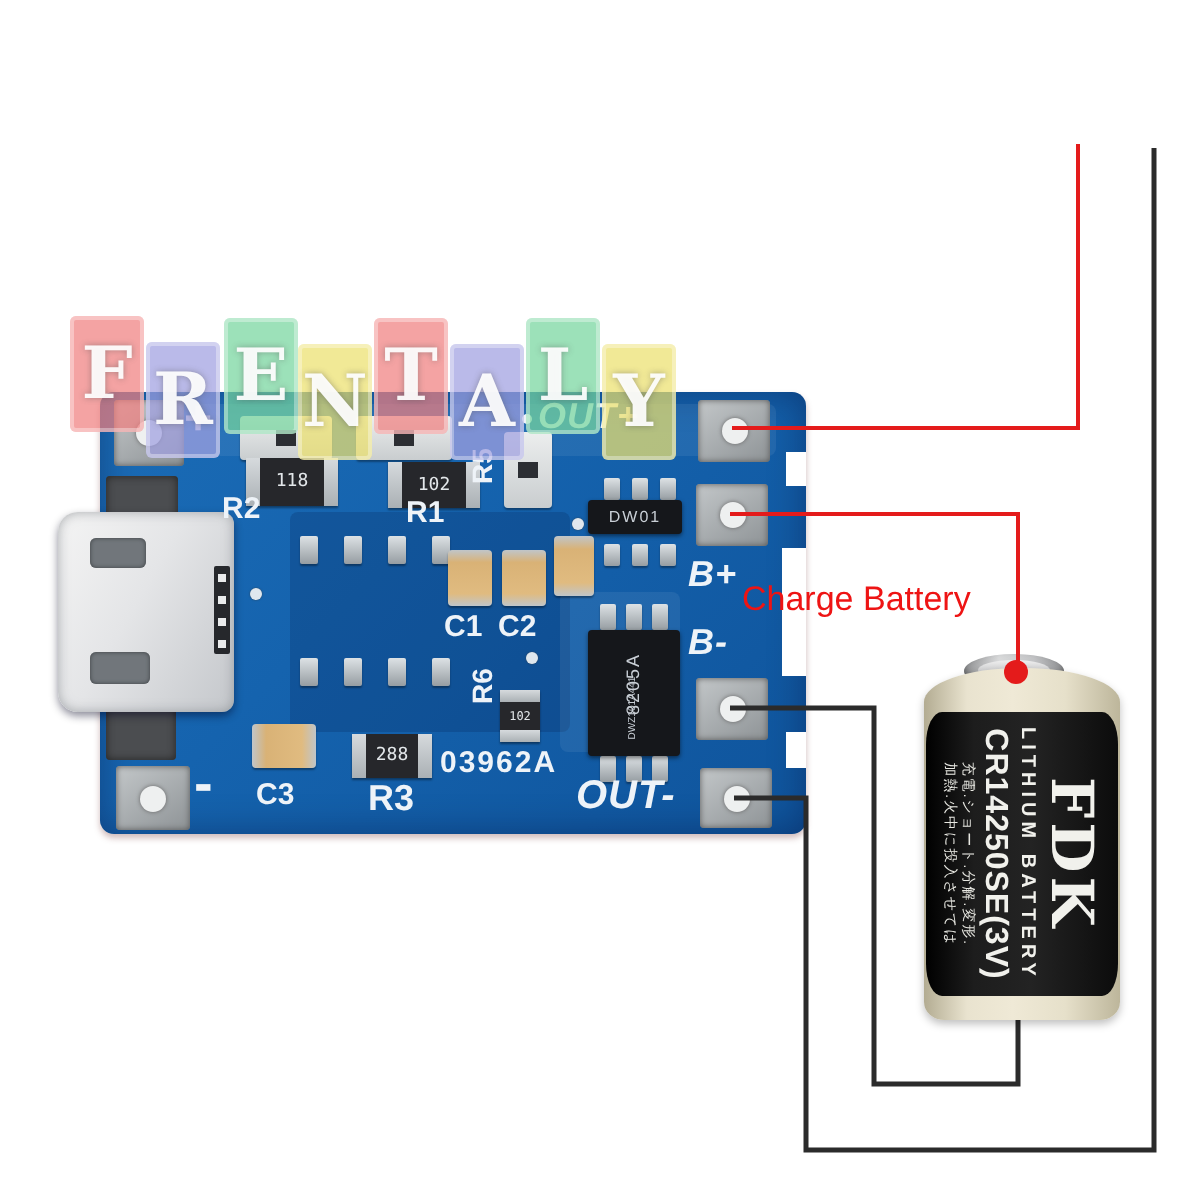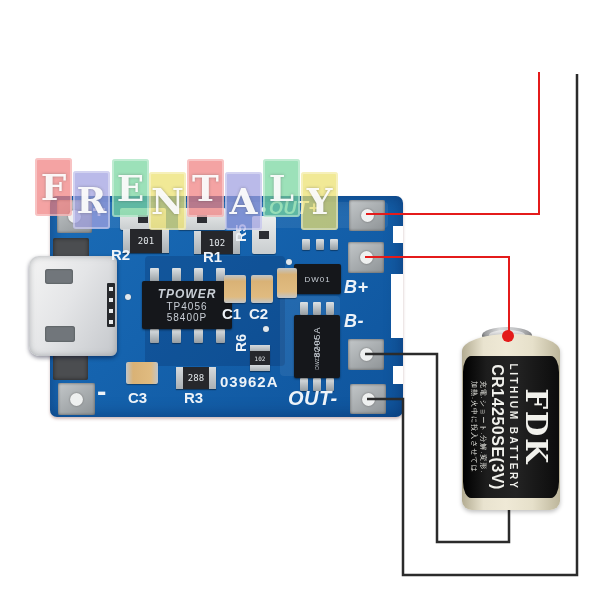--- a/index.html
+++ b/index.html
@@ -167,7 +167,7 @@
 
     <div class="res" style="left:73px;top:33px;width:46px;height:24px;">
         <span class="end"></span>
-        <span class="mid">201</span>
+        <span class="mid">118</span>
         <span class="end"></span>
       </div>
     <div class="res" style="left:144px;top:35px;width:46px;height:23px;">

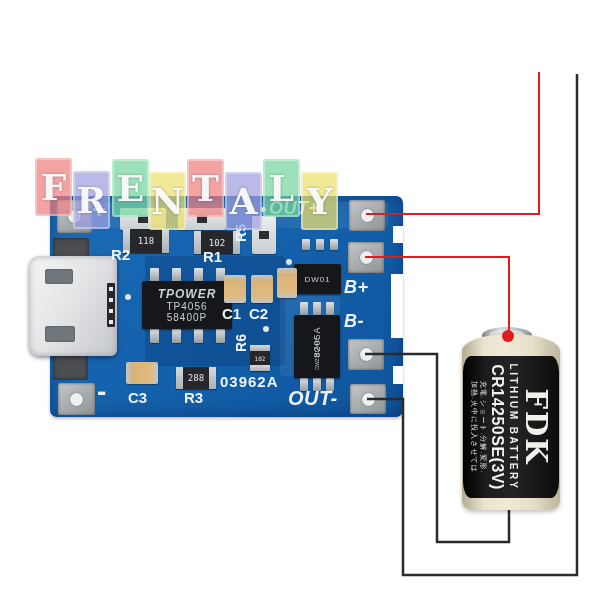--- a/index.html
+++ b/index.html
@@ -150,7 +150,7 @@
     <div class="pin" style="left:252px;top:76px;height:11px;width:8px;"></div>
     <div class="pin" style="left:266px;top:76px;height:11px;width:8px;"></div>
     <div class="pin" style="left:280px;top:76px;height:11px;width:8px;"></div>
-    <div class="chip" style="left:244px;top:68px;width:47px;height:30px;">
+    <div class="chip" style="left:244px;top:54px;width:47px;height:17px;">
       <span style="font-size:8px;letter-spacing:1px;">DW01</span>
     </div>
 

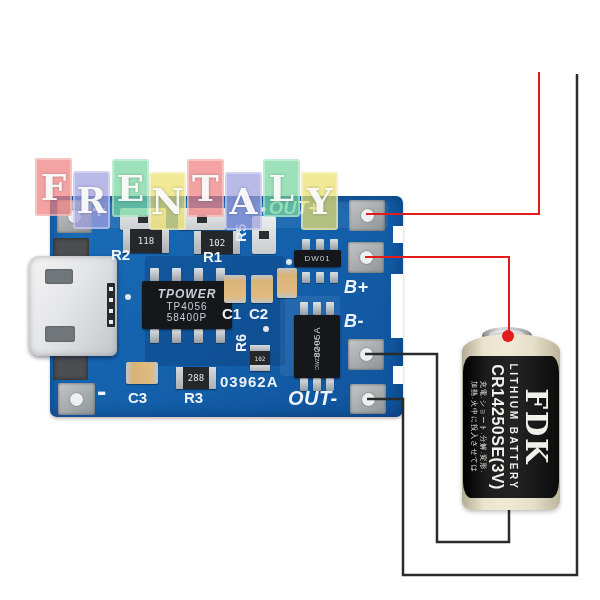--- a/index.html
+++ b/index.html
@@ -138,11 +138,6 @@
     <div class="pin" style="left:122px;top:133px;height:14px;"></div>
     <div class="pin" style="left:144px;top:133px;height:14px;"></div>
     <div class="pin" style="left:166px;top:133px;height:14px;"></div>
-    <div class="chip" style="left:92px;top:85px;width:90px;height:48px;">
-      <span style="font-style:italic;font-weight:bold;font-size:12px;letter-spacing:1px;">TPOWER</span>
-      <span style="font-size:10px;letter-spacing:1px;">TP4056</span>
-      <span style="font-size:10px;letter-spacing:1px;">58400P</span>
-    </div>
 
     <div class="pin" style="left:252px;top:43px;height:11px;width:8px;"></div>
     <div class="pin" style="left:266px;top:43px;height:11px;width:8px;"></div>

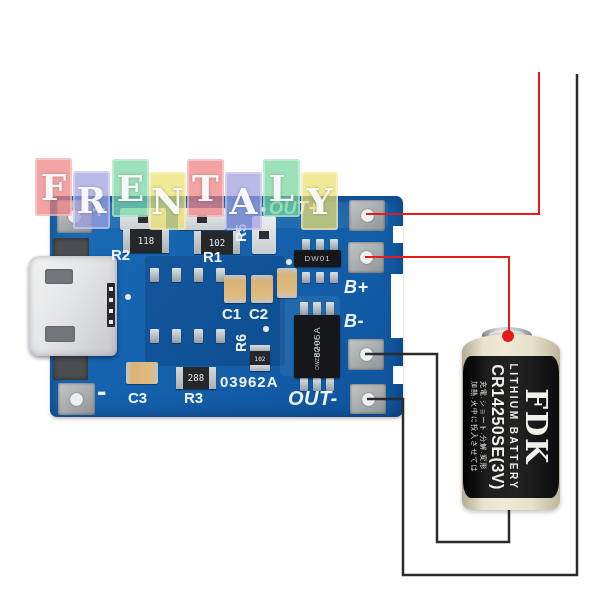--- a/index.html
+++ b/index.html
@@ -261,6 +261,7 @@
       </div>
   </div>
 
+  <div class="ann" style="left: 371px; top: 290px; color: rgb(238, 20, 20);">Charge Battery</div>
 
 </div>
 

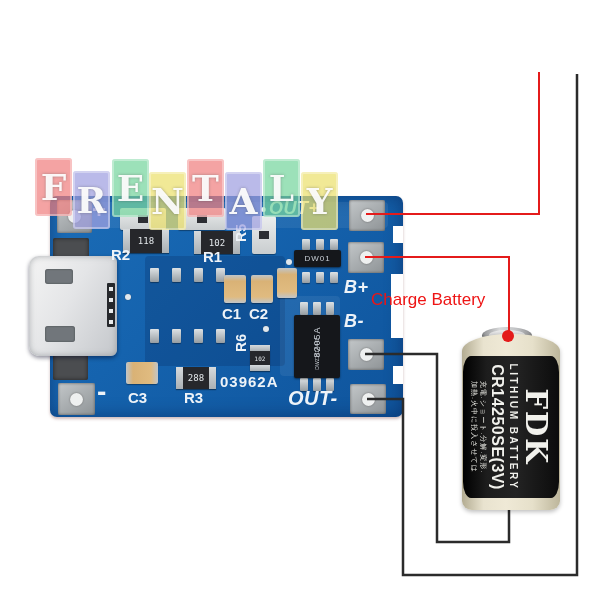--- a/index.html
+++ b/index.html
@@ -202,7 +202,7 @@
     <span class="sk" style="left:172px;top:110px;font-size:15px;">C1</span>
     <span class="sk" style="left:199px;top:110px;font-size:15px;">C2</span>
     <span class="sk" style="left:78px;top:194px;font-size:15px;">C3</span>
-    <span class="sk" style="left:134px;top:194px;font-size:15px;text-align:right;">R3</span>
+    <span class="sk" style="left:134px;top:194px;font-size:18px;text-align:right;">R3</span>
     <span class="sk" style="left:170px;top:178px;font-size:15px;letter-spacing:1px;">03962A</span>
     <div class="dot" style="left:211px;top:11px;"></div>
     <span class="sk big" style="left:219px;top:3px;">OUT+</span>

